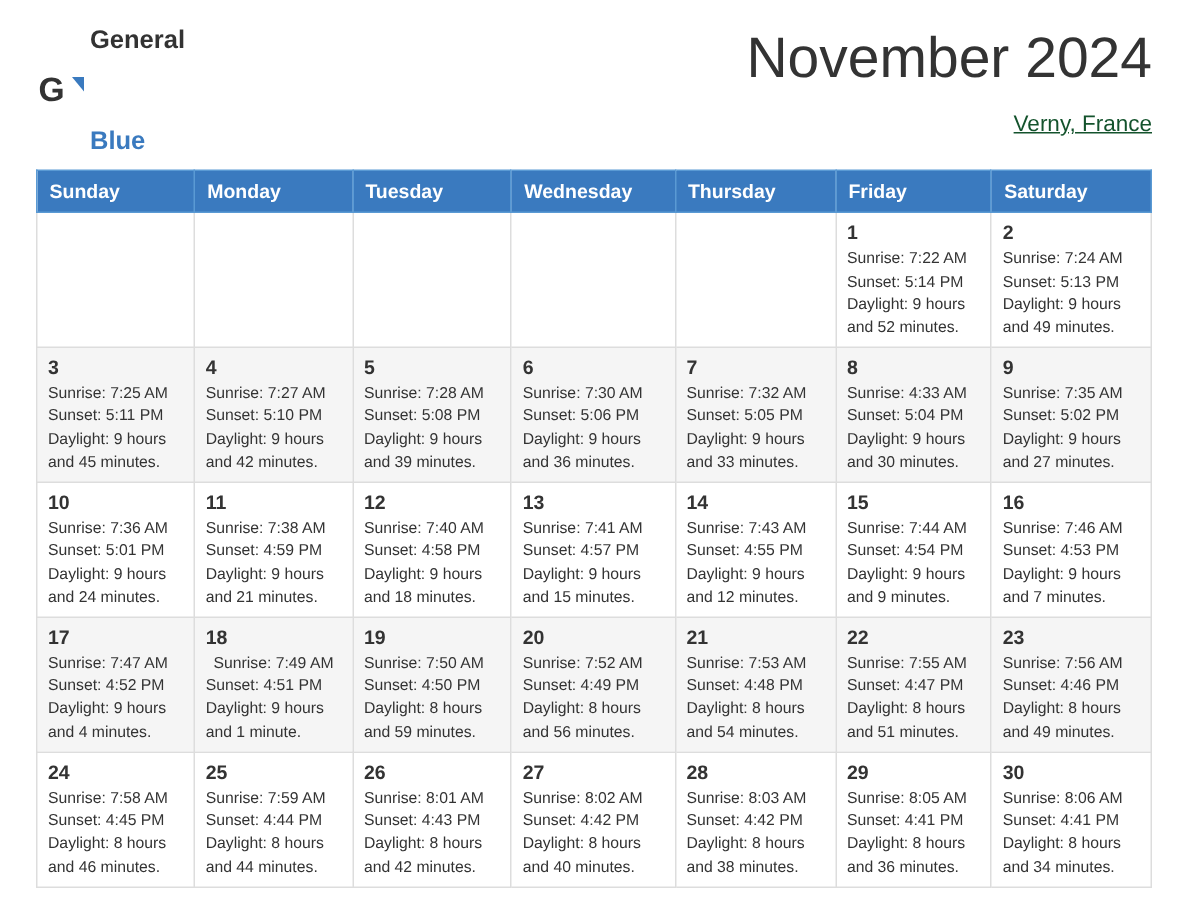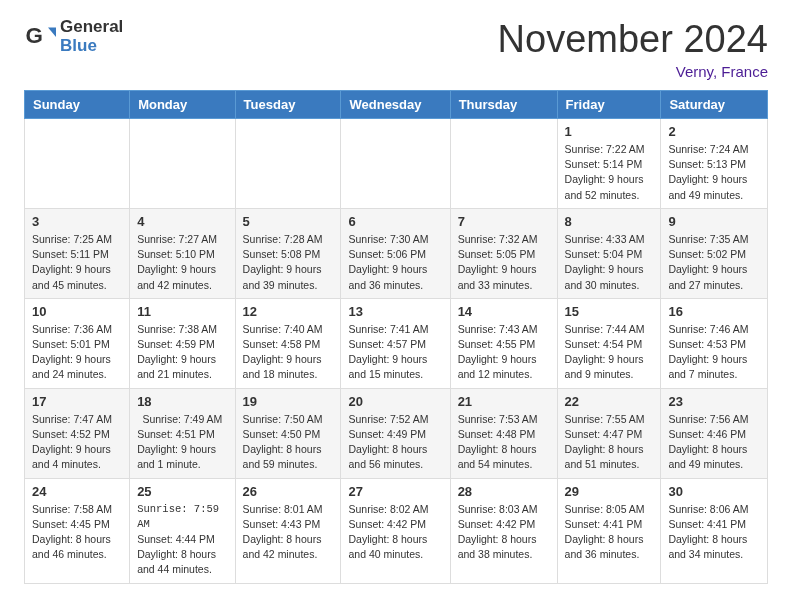--- a/index.html
+++ b/index.html
@@ -7,7 +7,7 @@
     
     .header { display: flex; justify-content: space-between; align-items: flex-start; padding: 18px 24px 10px 24px; }
     .logo { display: flex; align-items: center; }
-    .logo-text { display: flex; flex-direction: column; }
+    .logo-text { display: flex; flex-direction: column; gap: 48px; }
     .logo-icon { width: 32px; height: 32px; margin-right: 4px; }
     
     .title-area { text-align: right; }

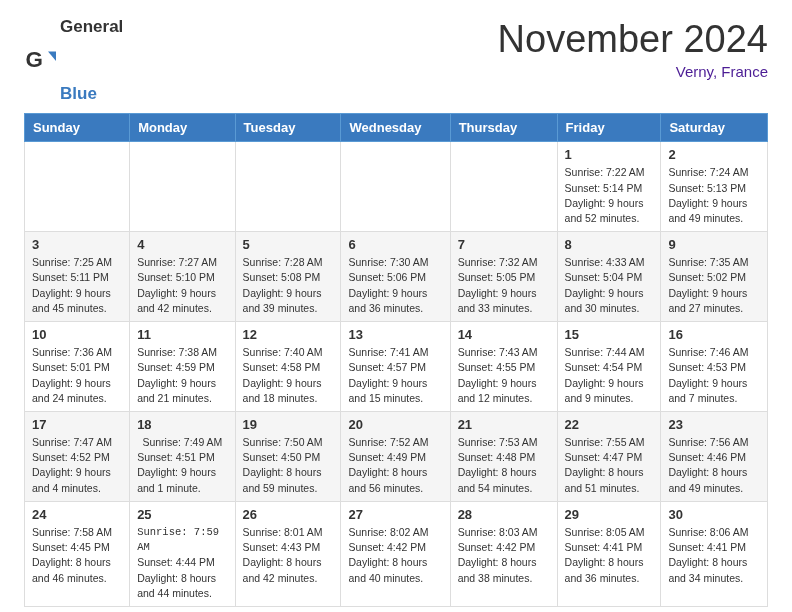--- a/index.html
+++ b/index.html
@@ -12,7 +12,7 @@
     
     .title-area { text-align: right; }
     .month-title { font-size: 38px; font-weight: 300; color: #333; }
-    .location { font-size: 15px; color: #4c1d95; margin-top: 2px; }
+    .location { font-size: 15px; color: #14532d; margin-top: 13px; text-decoration: underline; }
     
     .calendar { width: 100%; border-collapse: collapse; margin: 0 12px; width: calc(100% - 24px); margin-left: 12px; }
     .calendar th { background: #3a7abf; color: #fff; text-align: left; padding: 6px 8px; font-size: 13px; border: 1px solid #5a9ad4; }

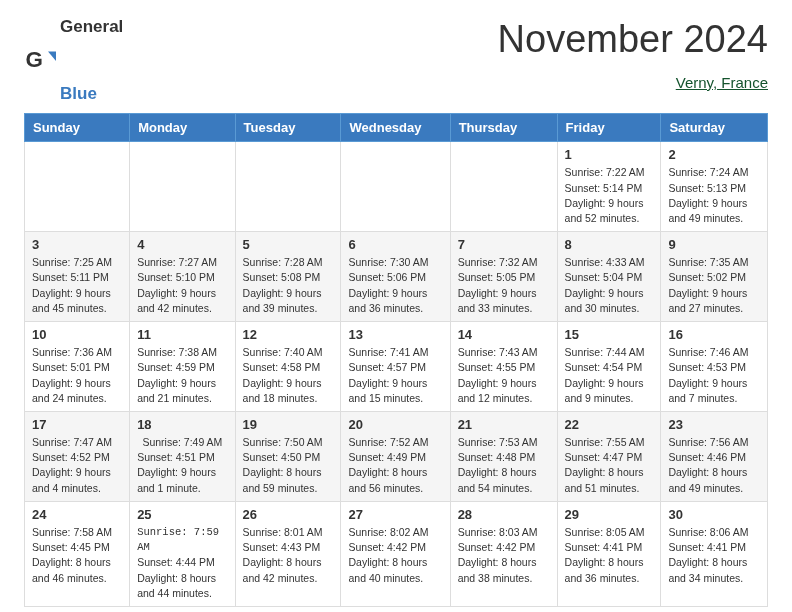--- a/index.html
+++ b/index.html
@@ -267,7 +267,7 @@
           <td style="background: rgb(255, 255, 255);">
             <div class="day-num">25</div>
             <div class="day-info">
-              <span style="display: block; font-family: Liberation Mono, monospace;">Sunrise: 7:59 AM</span>
+              <span style="display: block;">Sunrise: 7:59 AM</span>
               <span style="display: block;">Sunset: 4:44 PM</span>
               <span style="display: block;">Daylight: 8 hours and 44 minutes.</span>
             </div>

